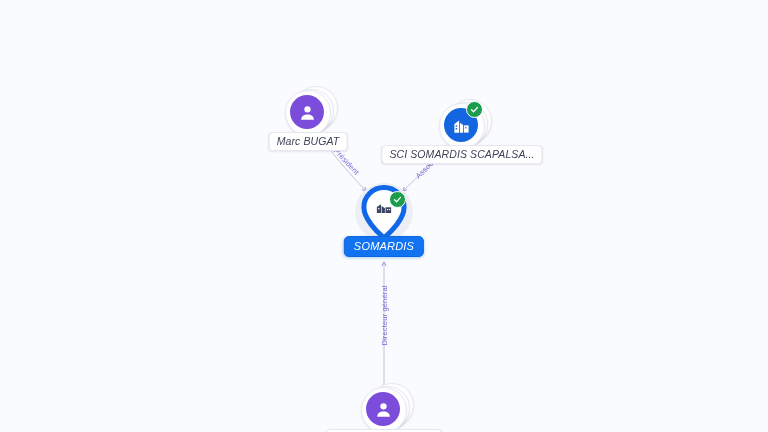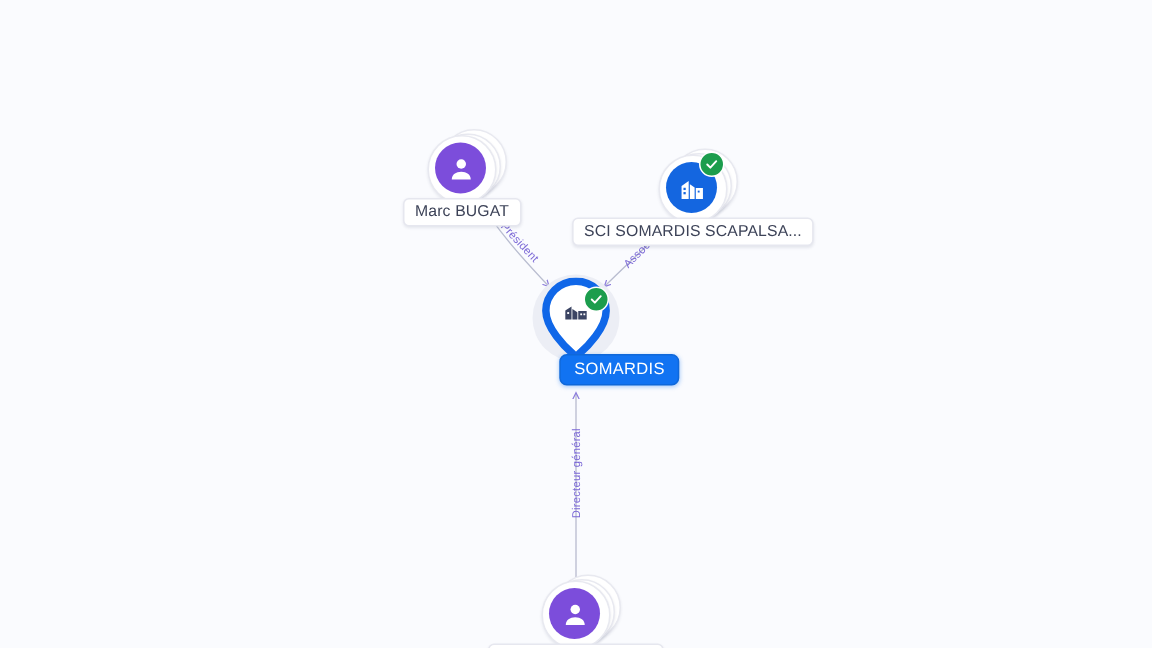--- a/index.html
+++ b/index.html
@@ -95,6 +95,7 @@
     white-space: nowrap;
     box-shadow: 0 1px 2px rgba(40,50,90,0.10);
     letter-spacing: 0.1px;
+    font-style: italic;
   }
   .node-label.primary {
     background: #1173f2;

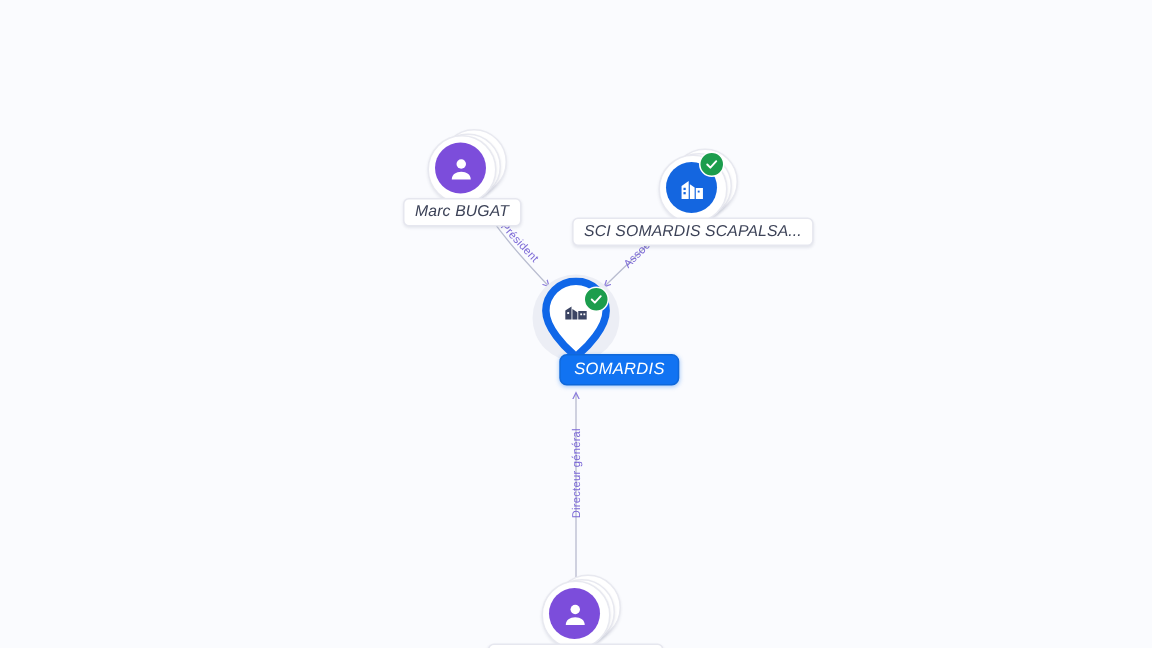--- a/index.html
+++ b/index.html
@@ -225,7 +225,7 @@
         </svg>
       </div>
     </div>
-    <div class="node-label primary" style="left:0px; top:24px;margin-left:29px;">SOMARDIS</div>
+    <div class="node-label primary" style="left:0px; top:24px;">SOMARDIS</div>
   </div>
 
   <div class="node" style="left:384px; top:409px;">

